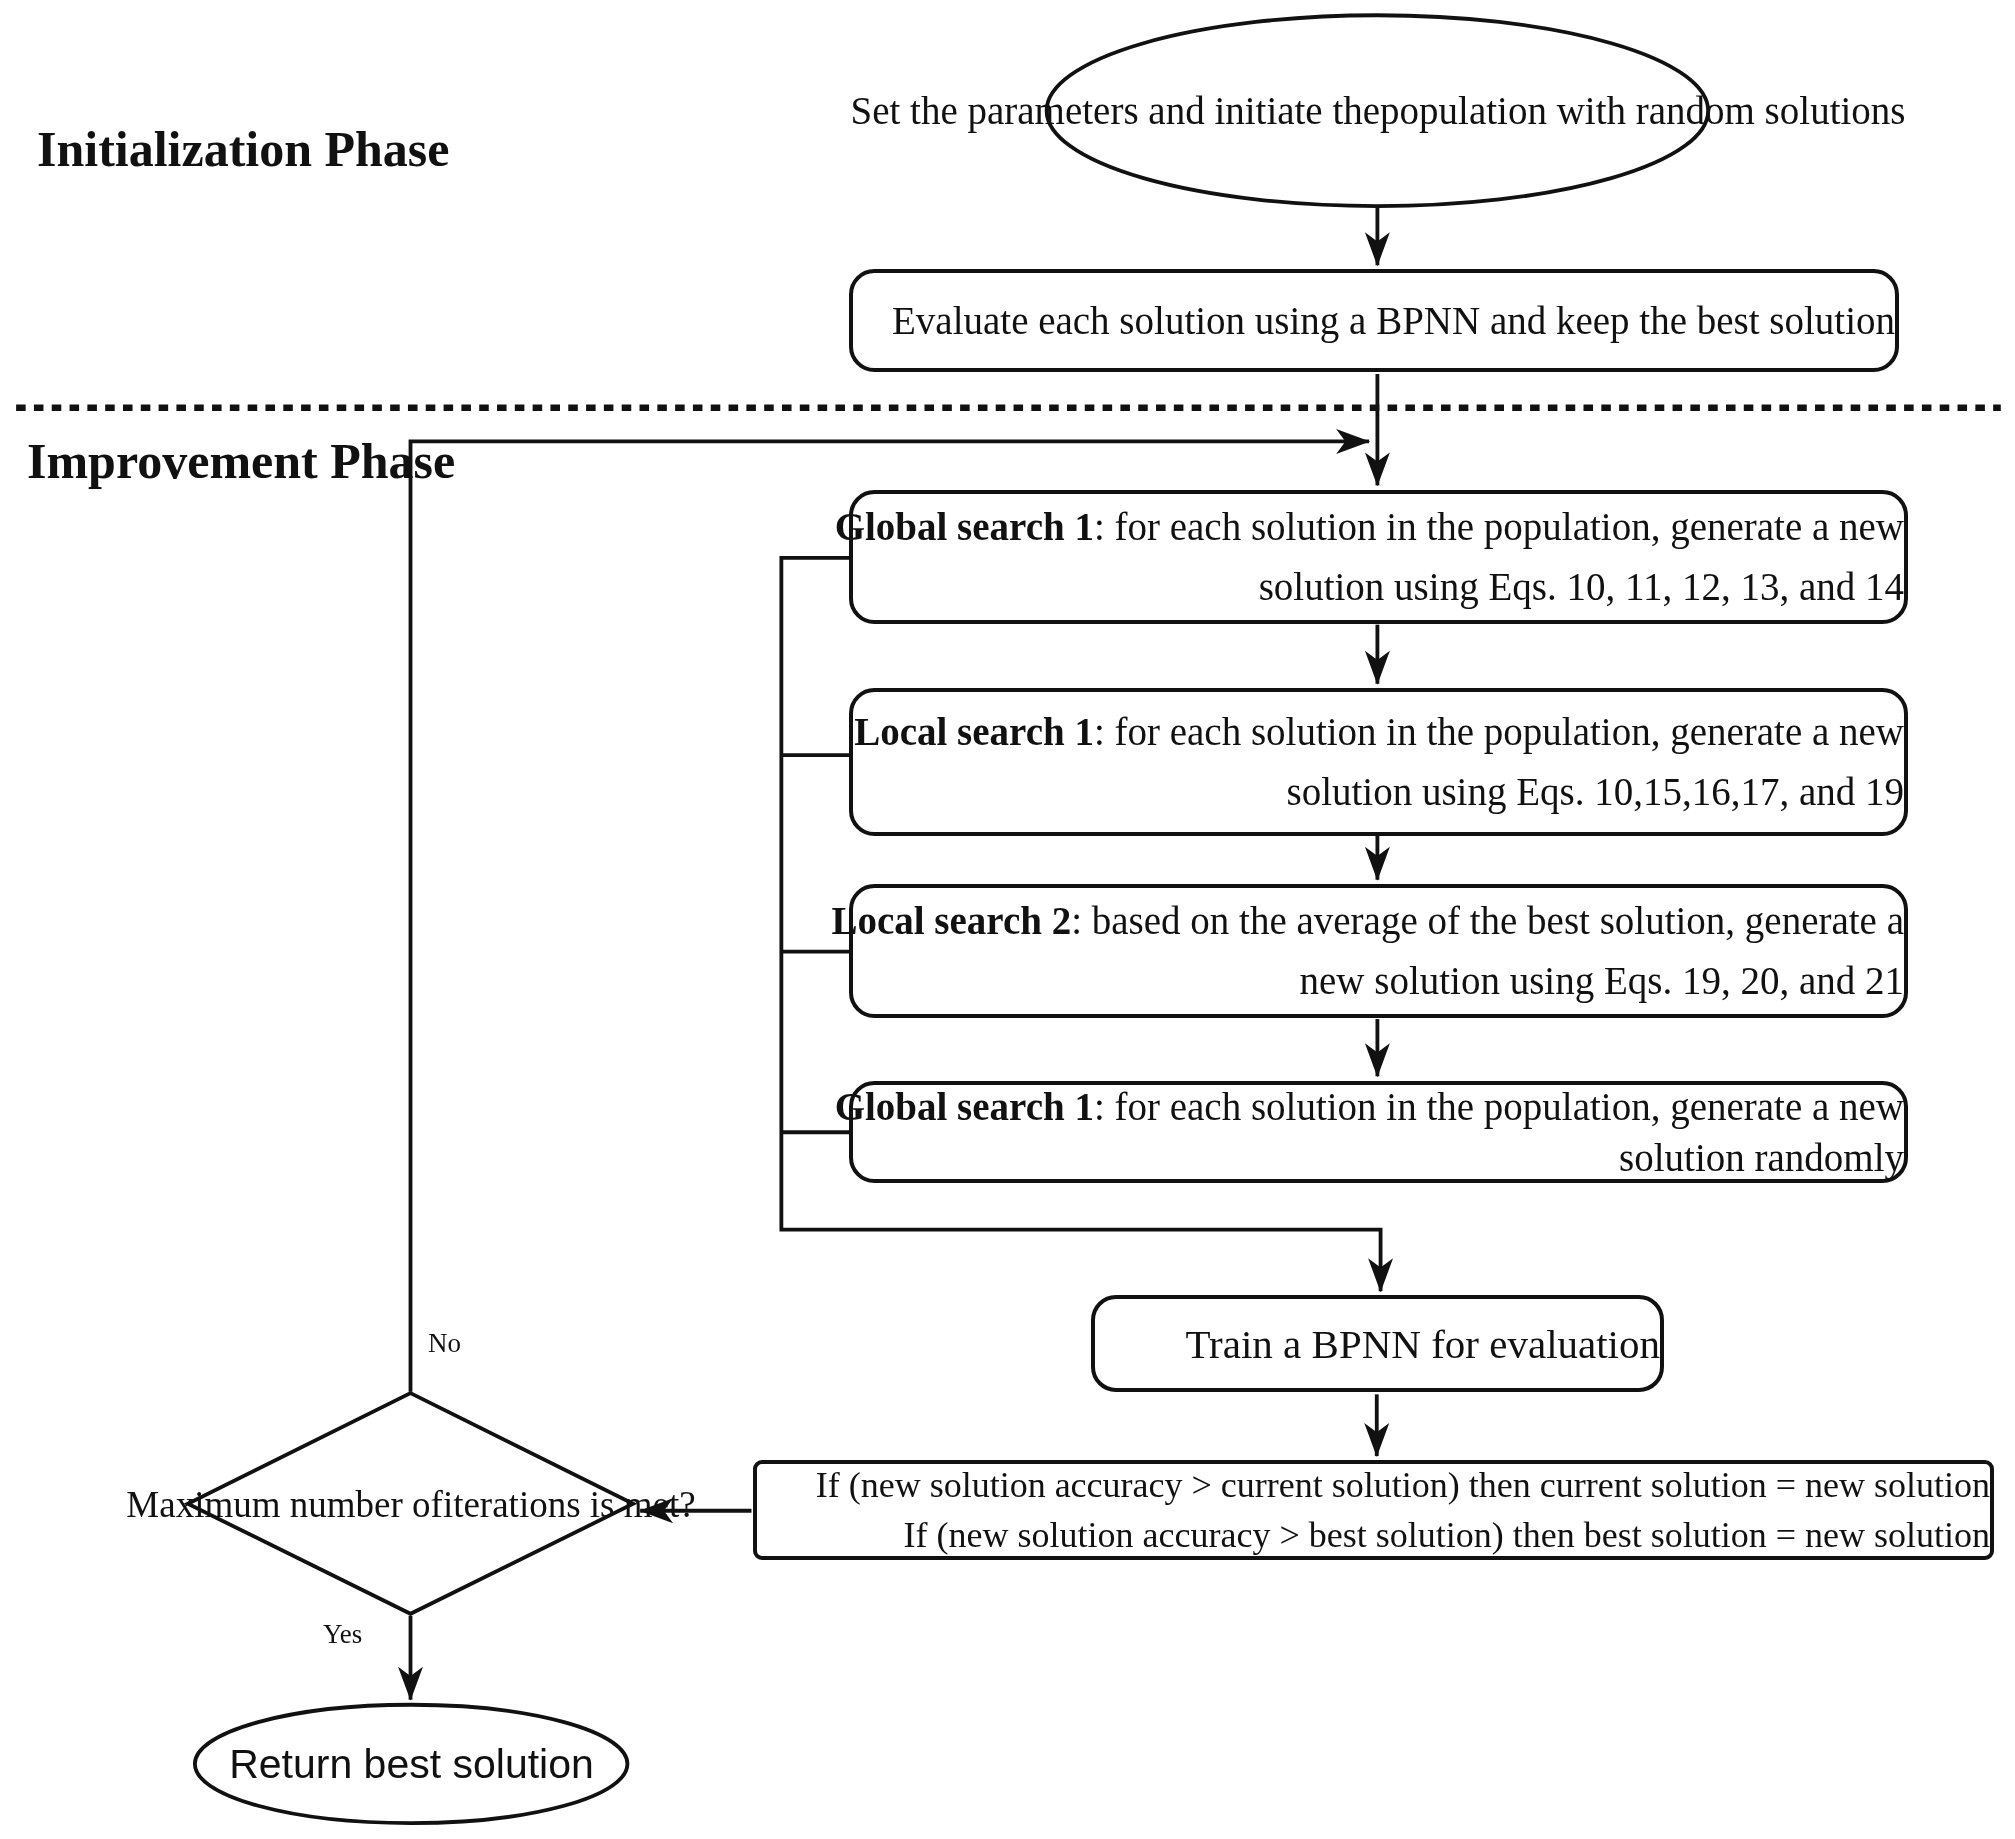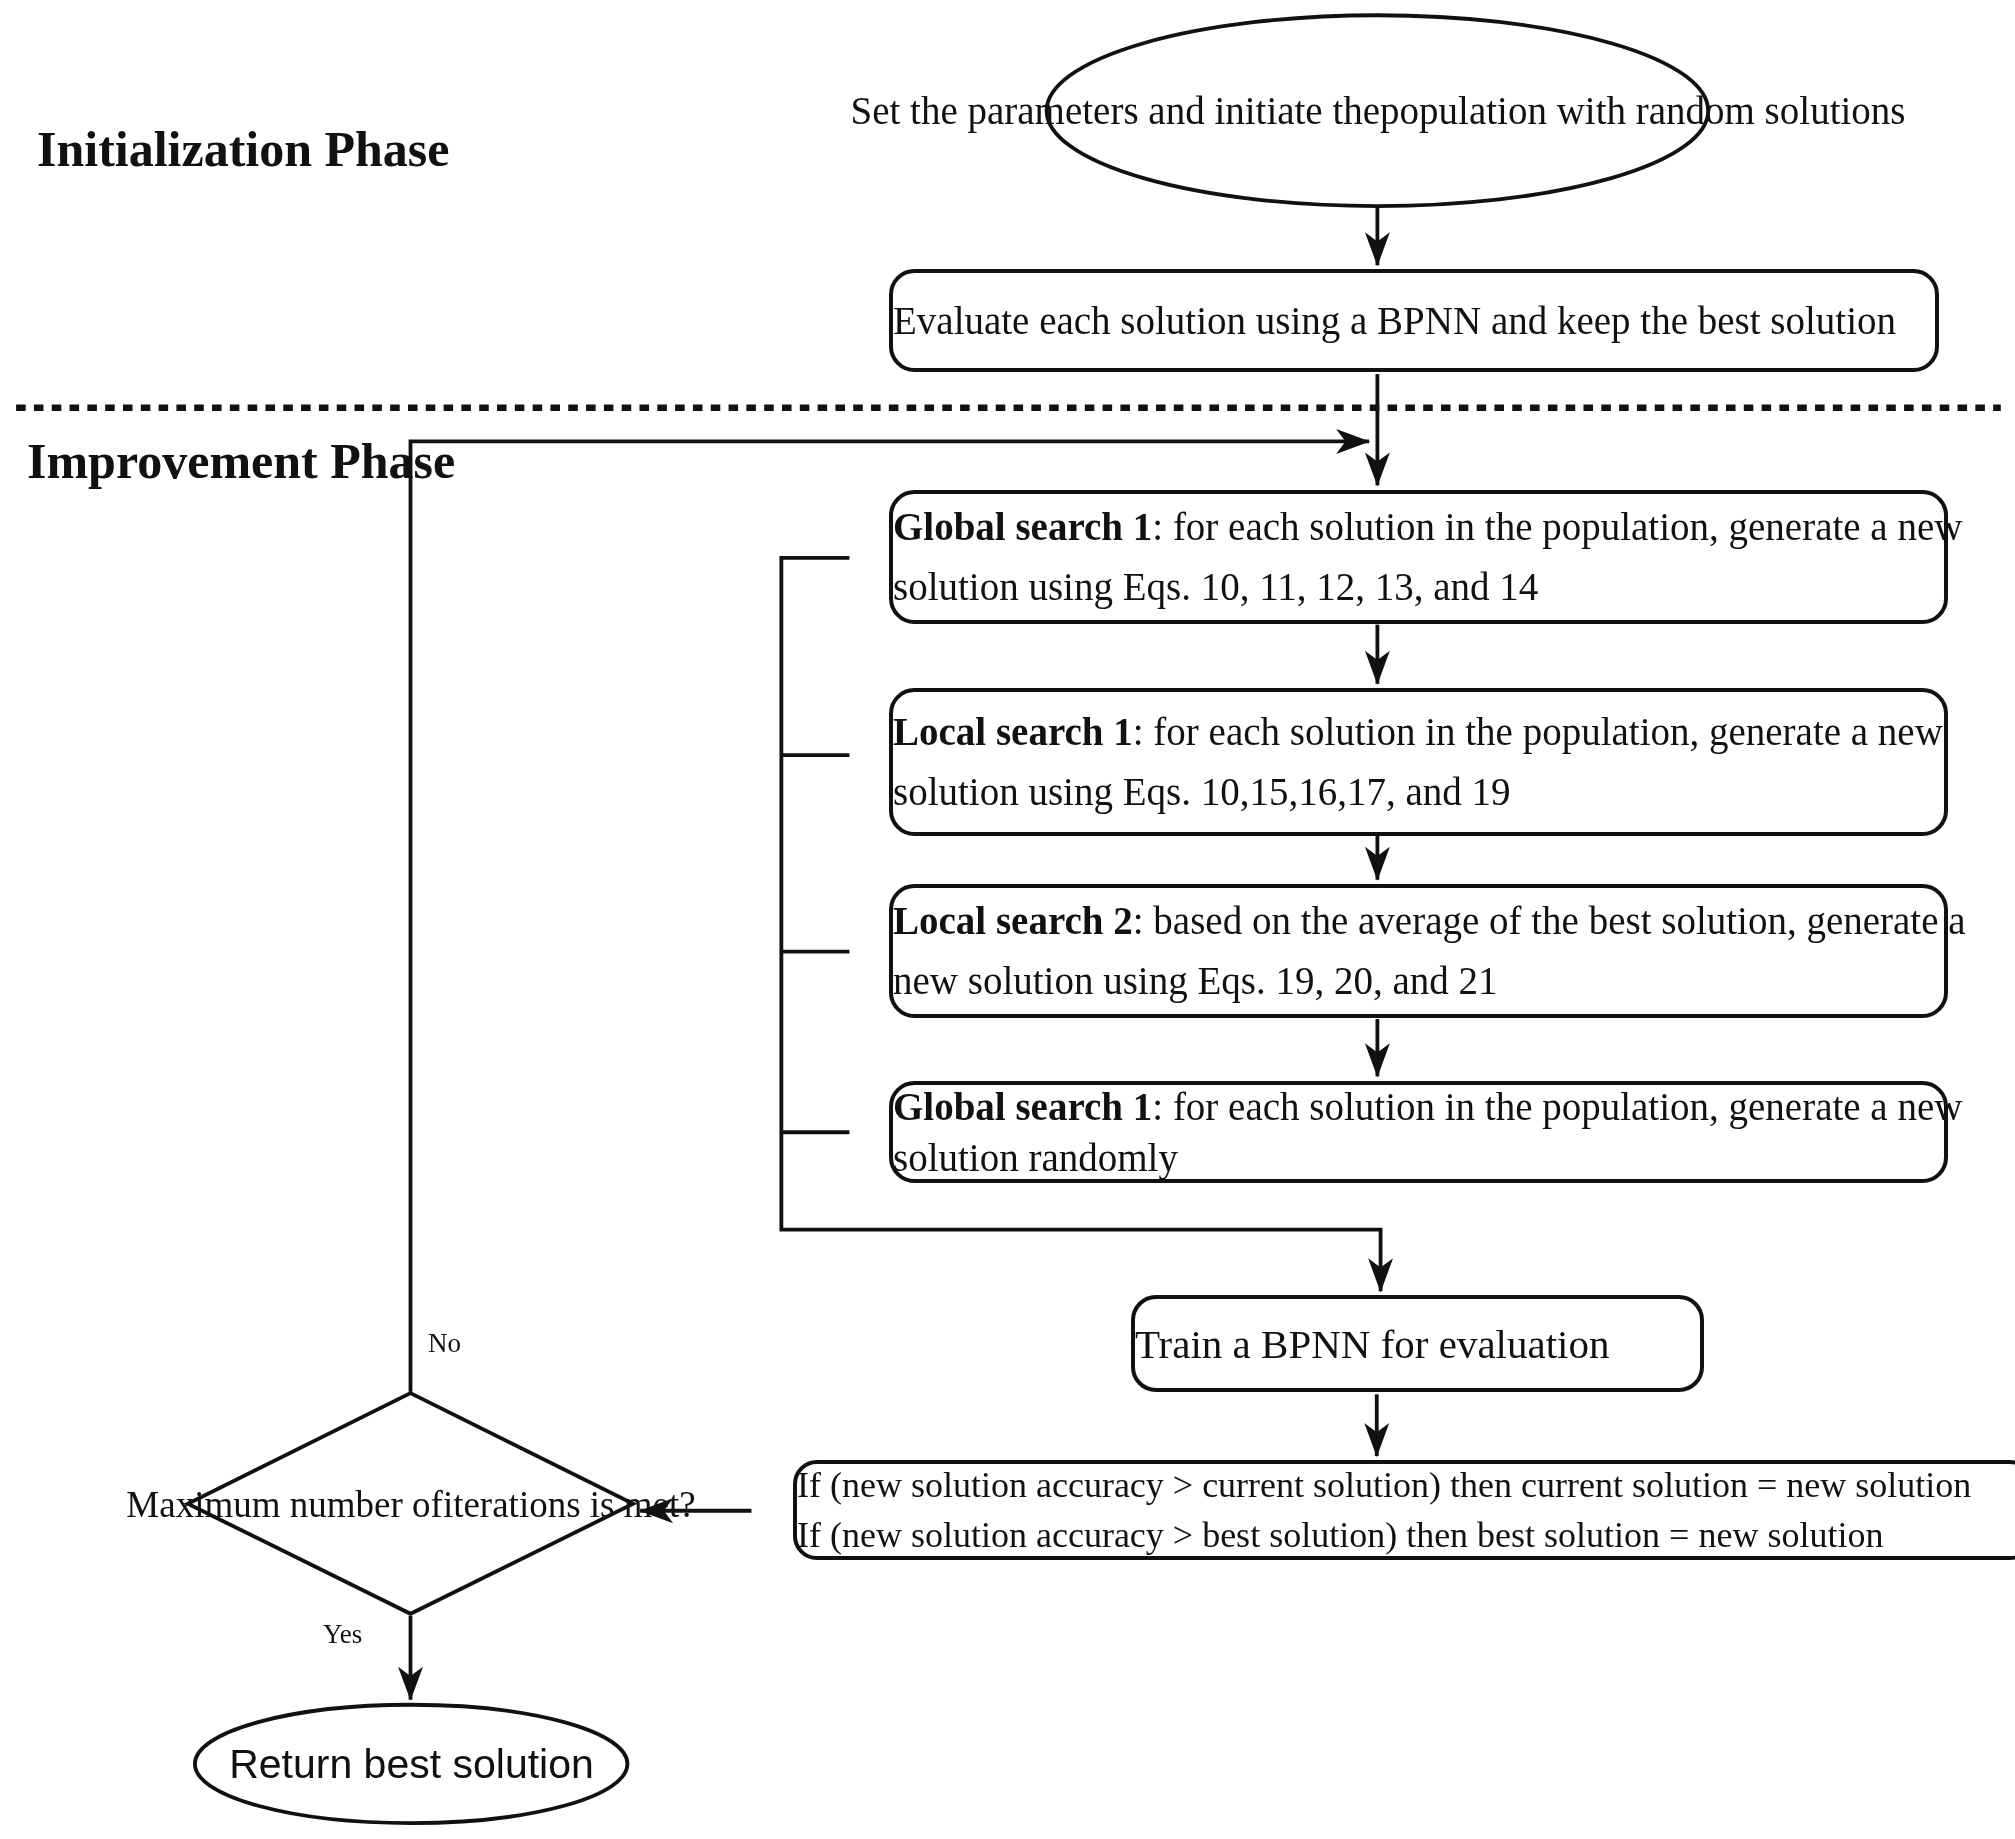--- a/index.html
+++ b/index.html
@@ -18,9 +18,8 @@
     border-radius:25.5px;
     background:#fff;
     display:flex;flex-direction:column;
-    align-items:flex-start;justify-content:center;
+    align-items:flex-end;justify-content:center;
     text-align:center;
-    margin-left:40px;
   }
   .txt-overlay{
     position:absolute;z-index:3;

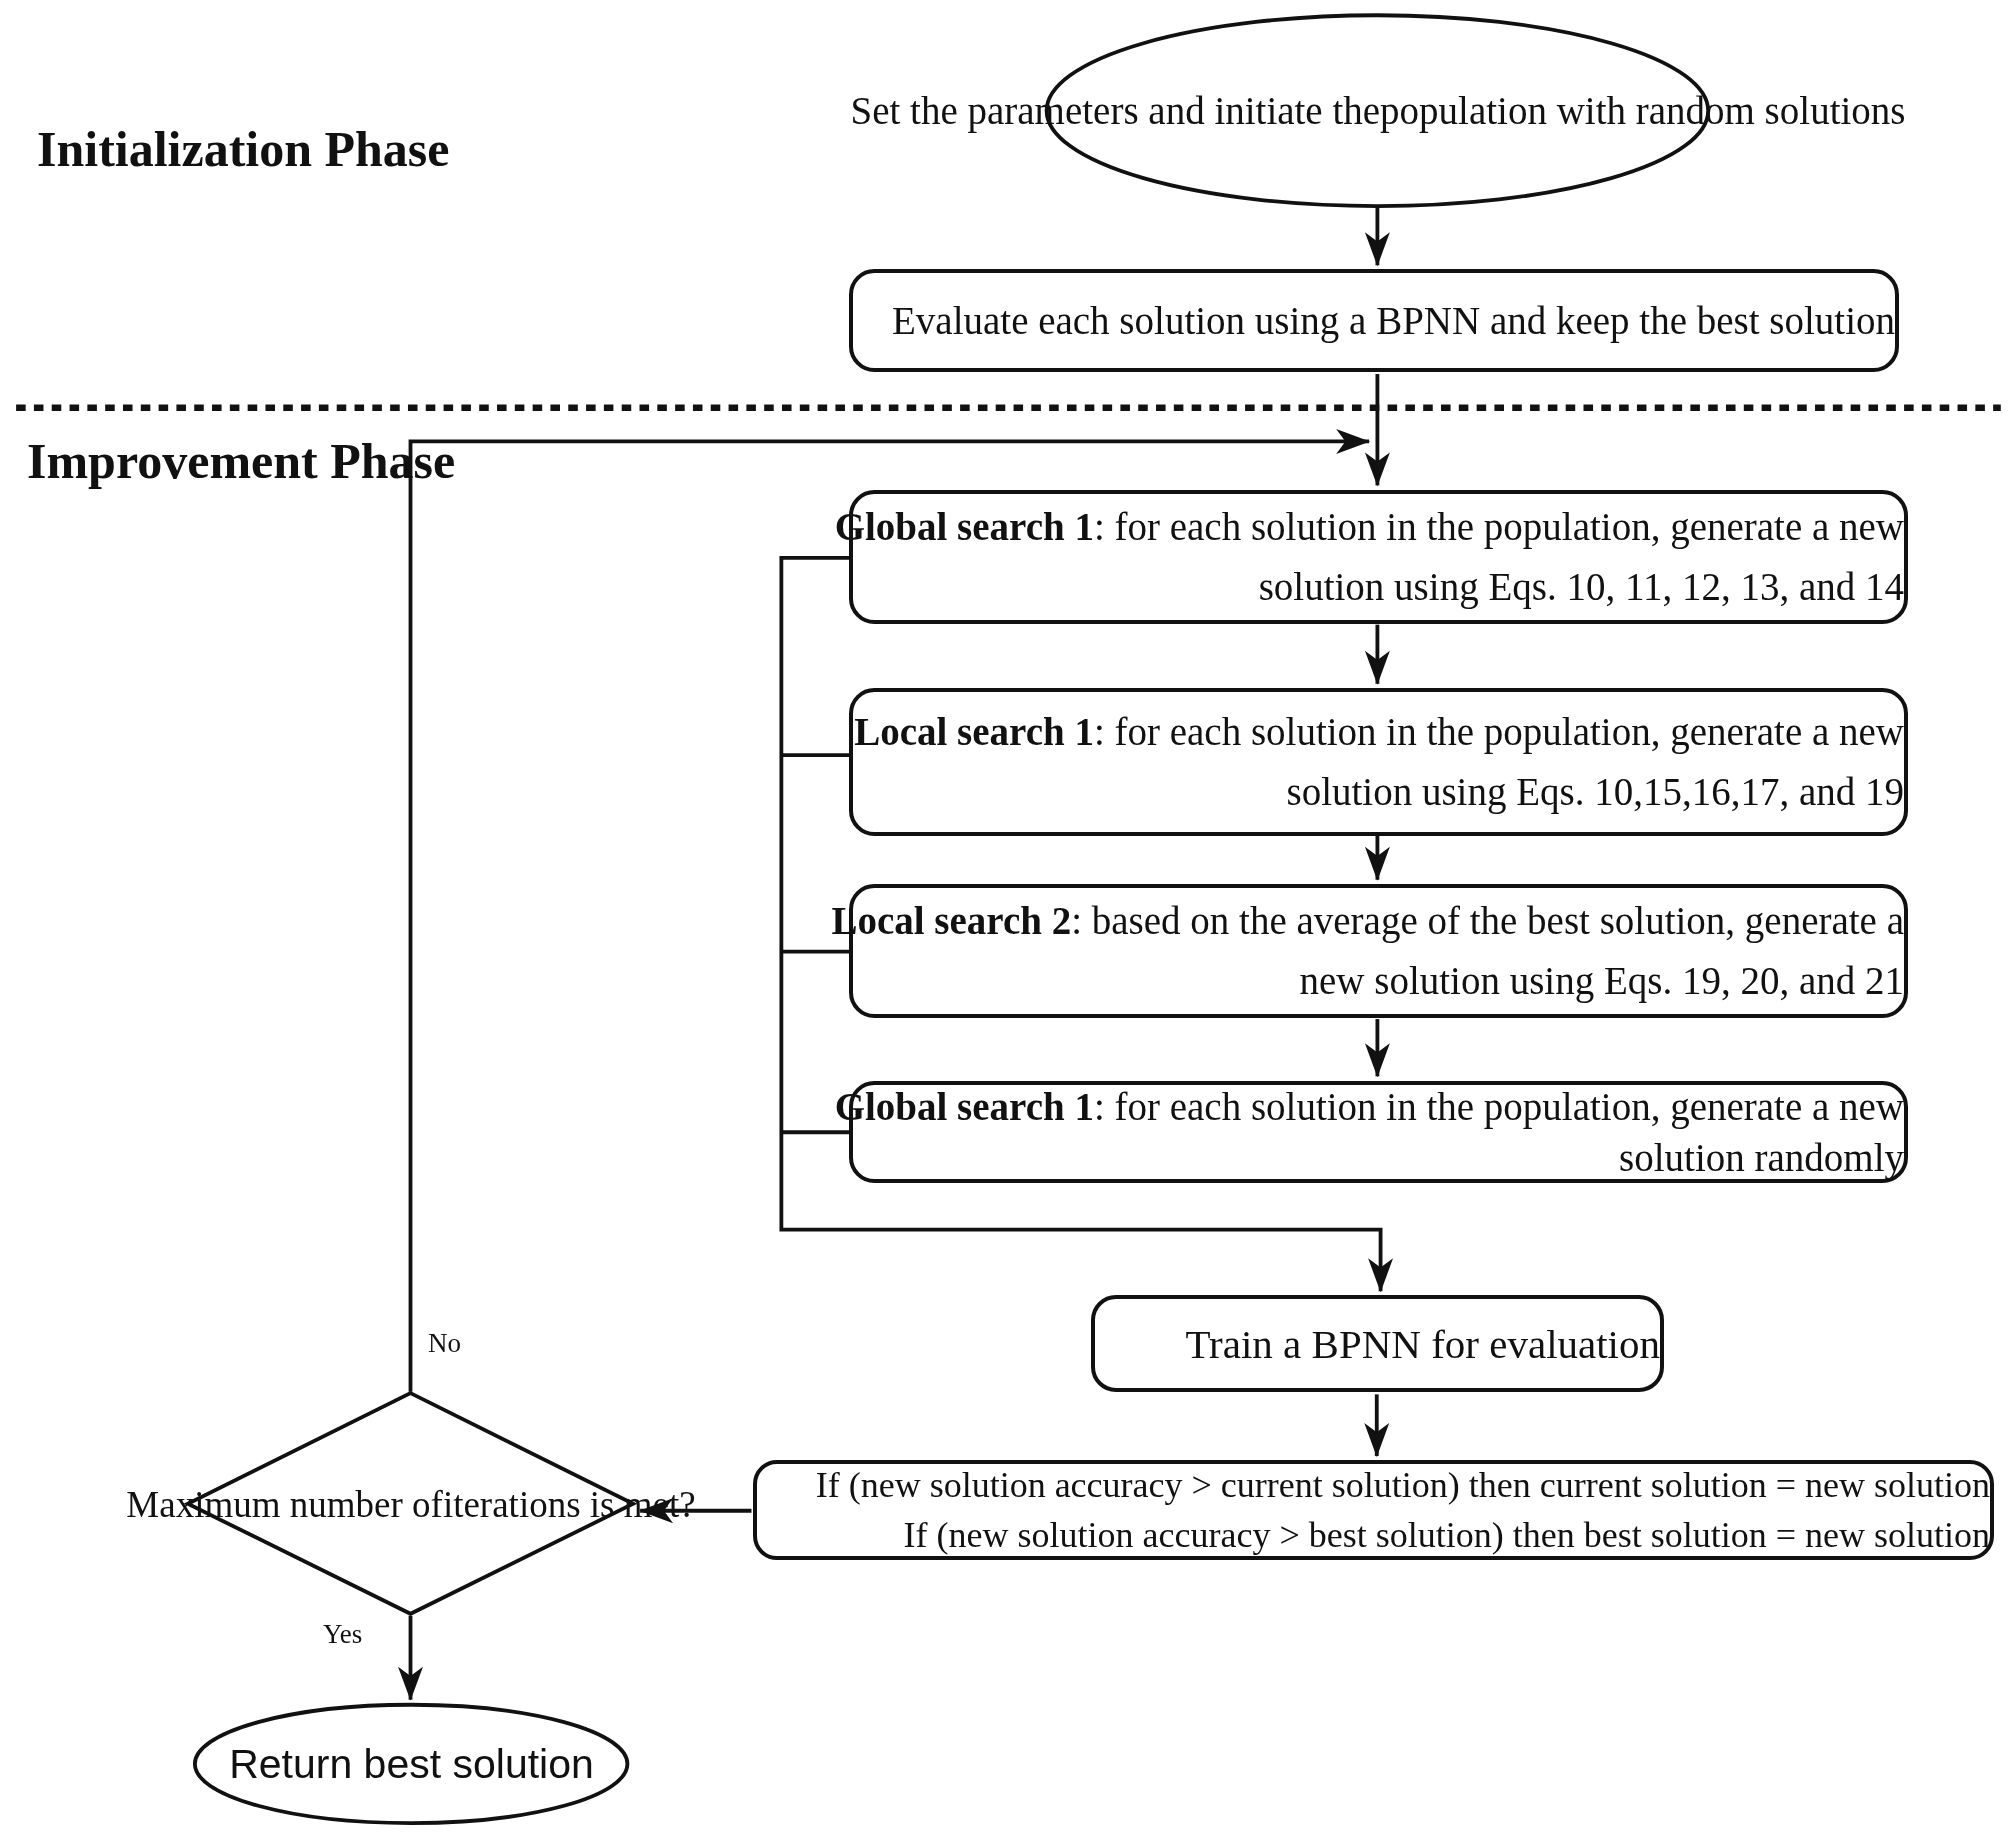--- a/index.html
+++ b/index.html
@@ -117,7 +117,7 @@
     <span class="body-line" style="font-size:41px;">Train a BPNN for evaluation</span>
   </div>
 
-  <div class="node" style="left:753px;top:1460px;width:1241px;height:100px;border-radius:24px;">
+  <div class="node" style="left:753px;top:1460px;width:1241px;height:100px;border-radius:9px;">
     <span class="small-line">If (new solution accuracy &gt; current solution) then current solution = new solution</span>
     <span class="small-line">If (new solution accuracy &gt; best solution) then best solution = new solution</span>
   </div>

